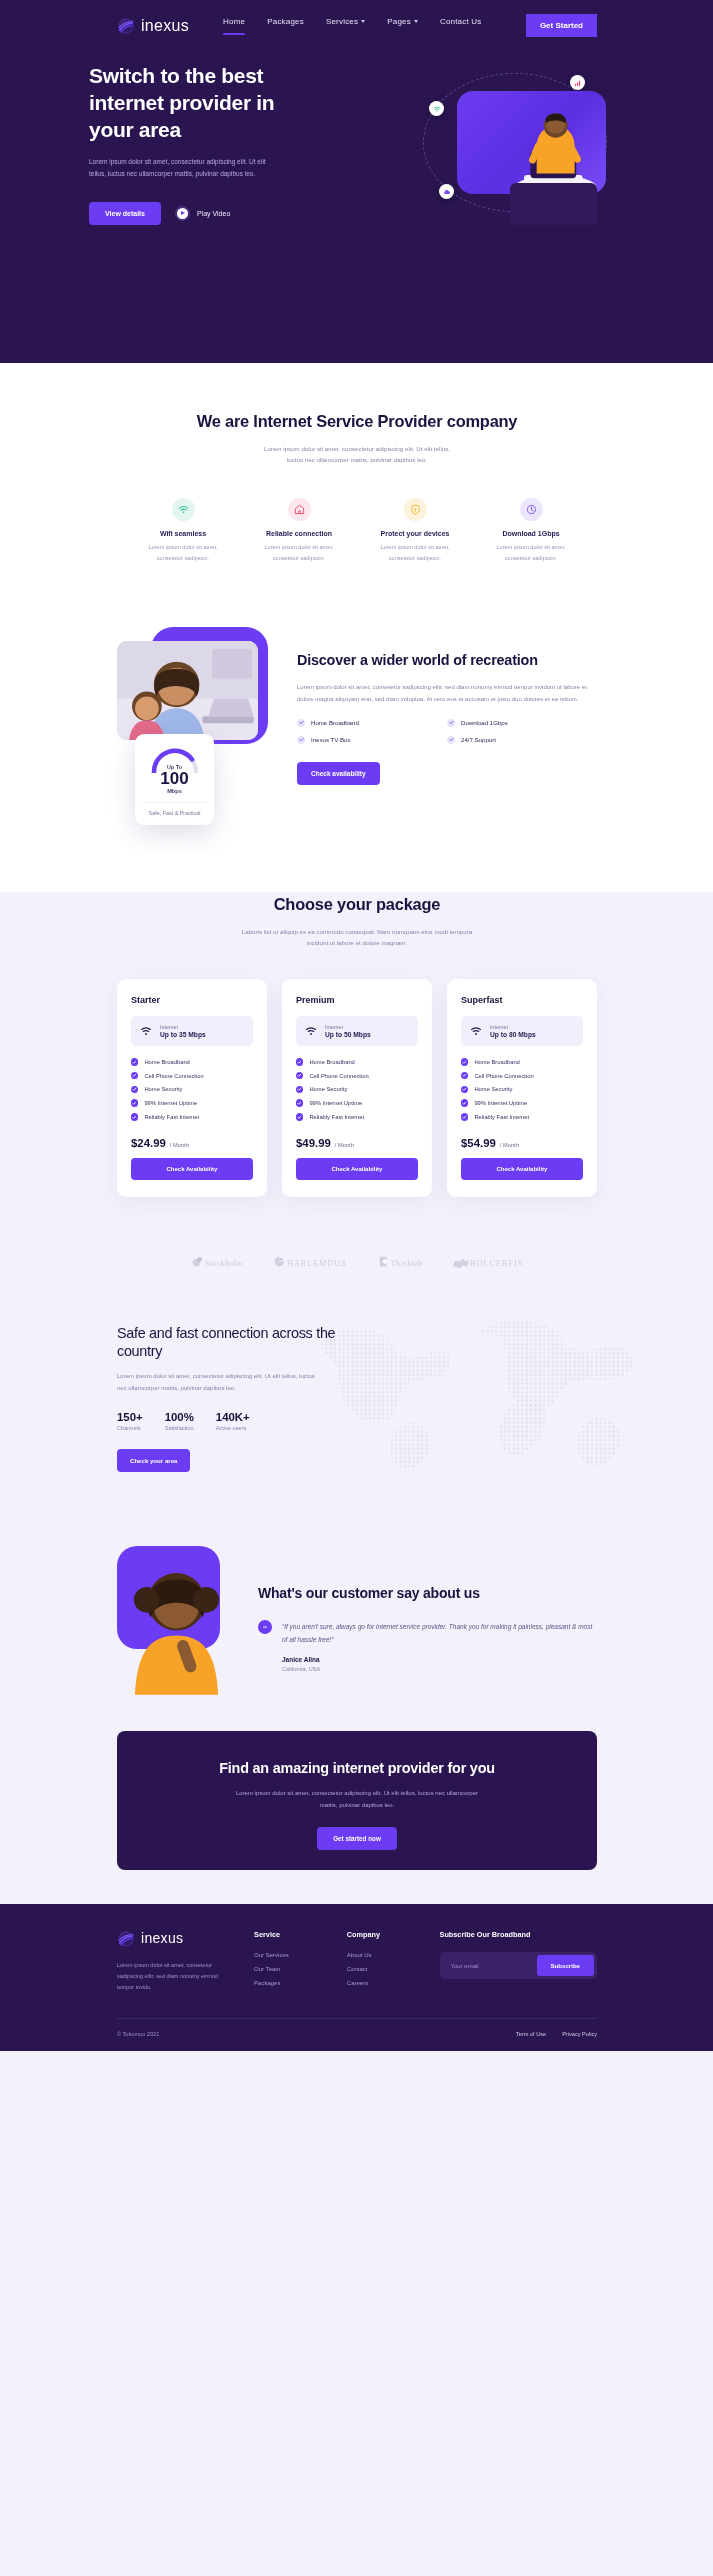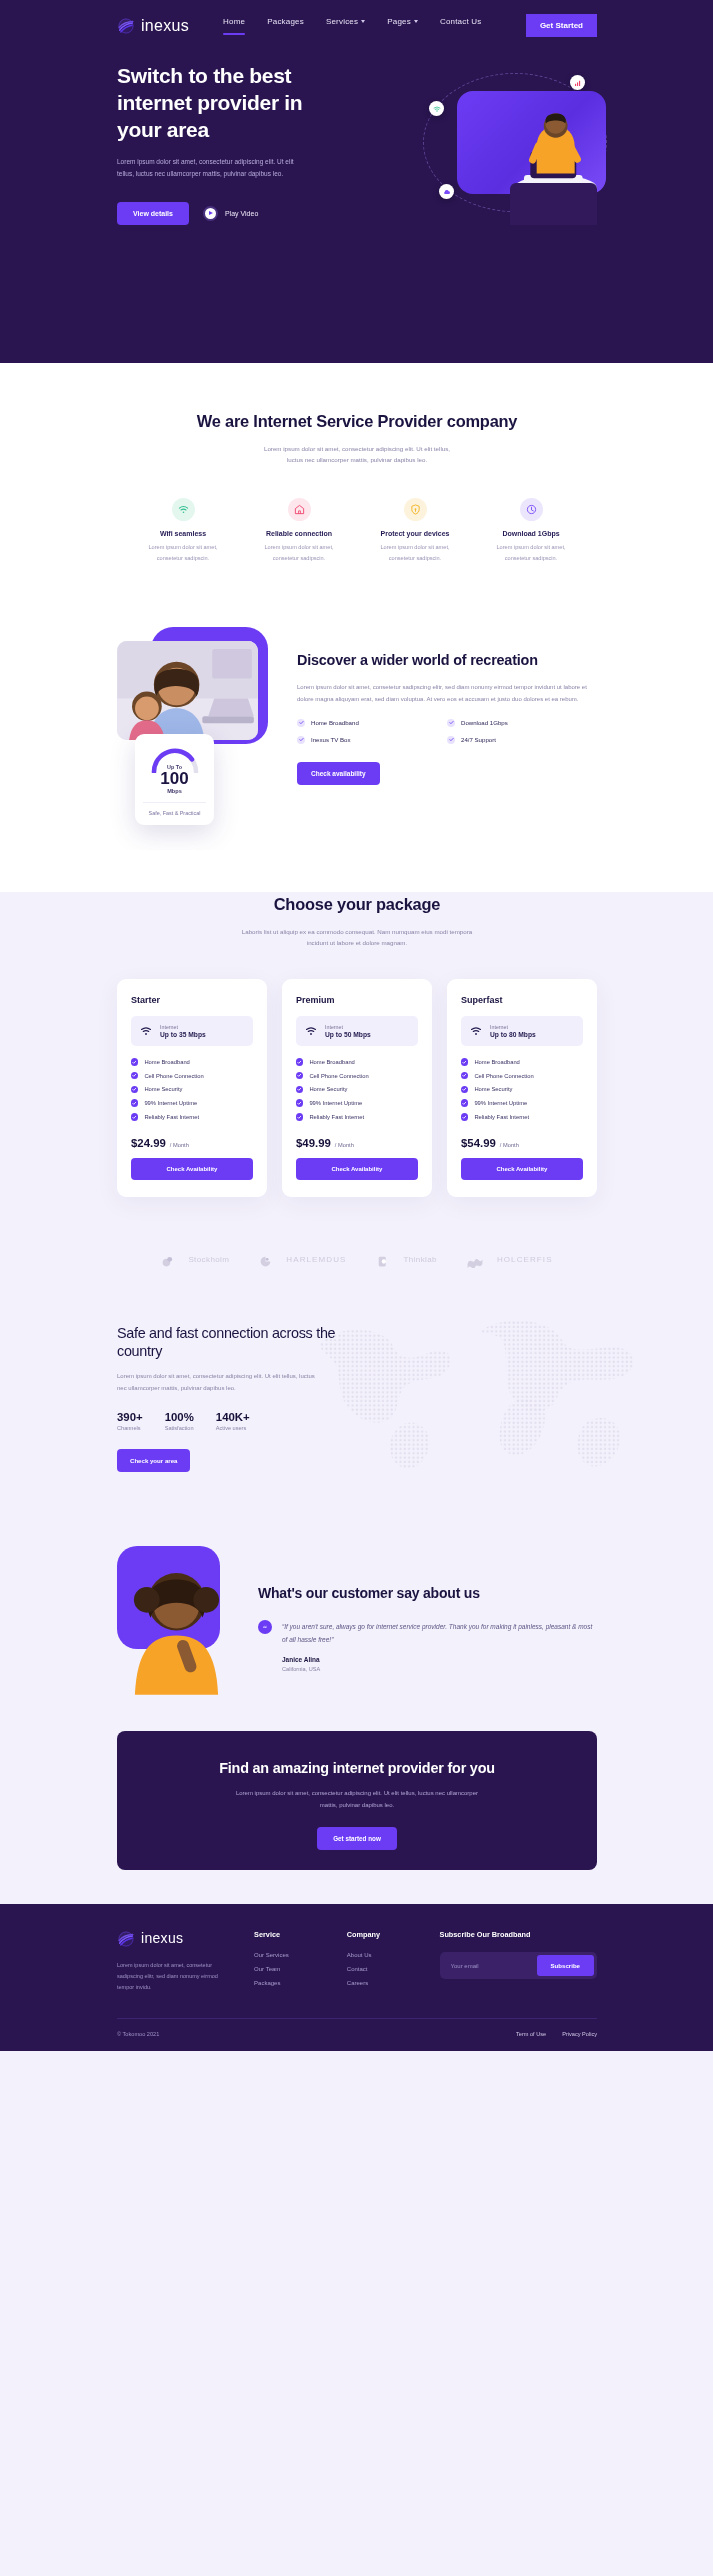--- a/index.html
+++ b/index.html
@@ -44,7 +44,7 @@
     border:none; cursor:pointer; white-space:nowrap;
   }
 
-  .hero-inner { display:flex; padding:0 117px; margin-top:26px; position:relative; }
+  .hero-inner { display:flex; padding:0 89px; margin-top:26px; position:relative; }
   .hero-left { width:228px; z-index:3; }
   .hero-title {
     color:#fff; font-size:21px; font-weight:bold; line-height:1.28;

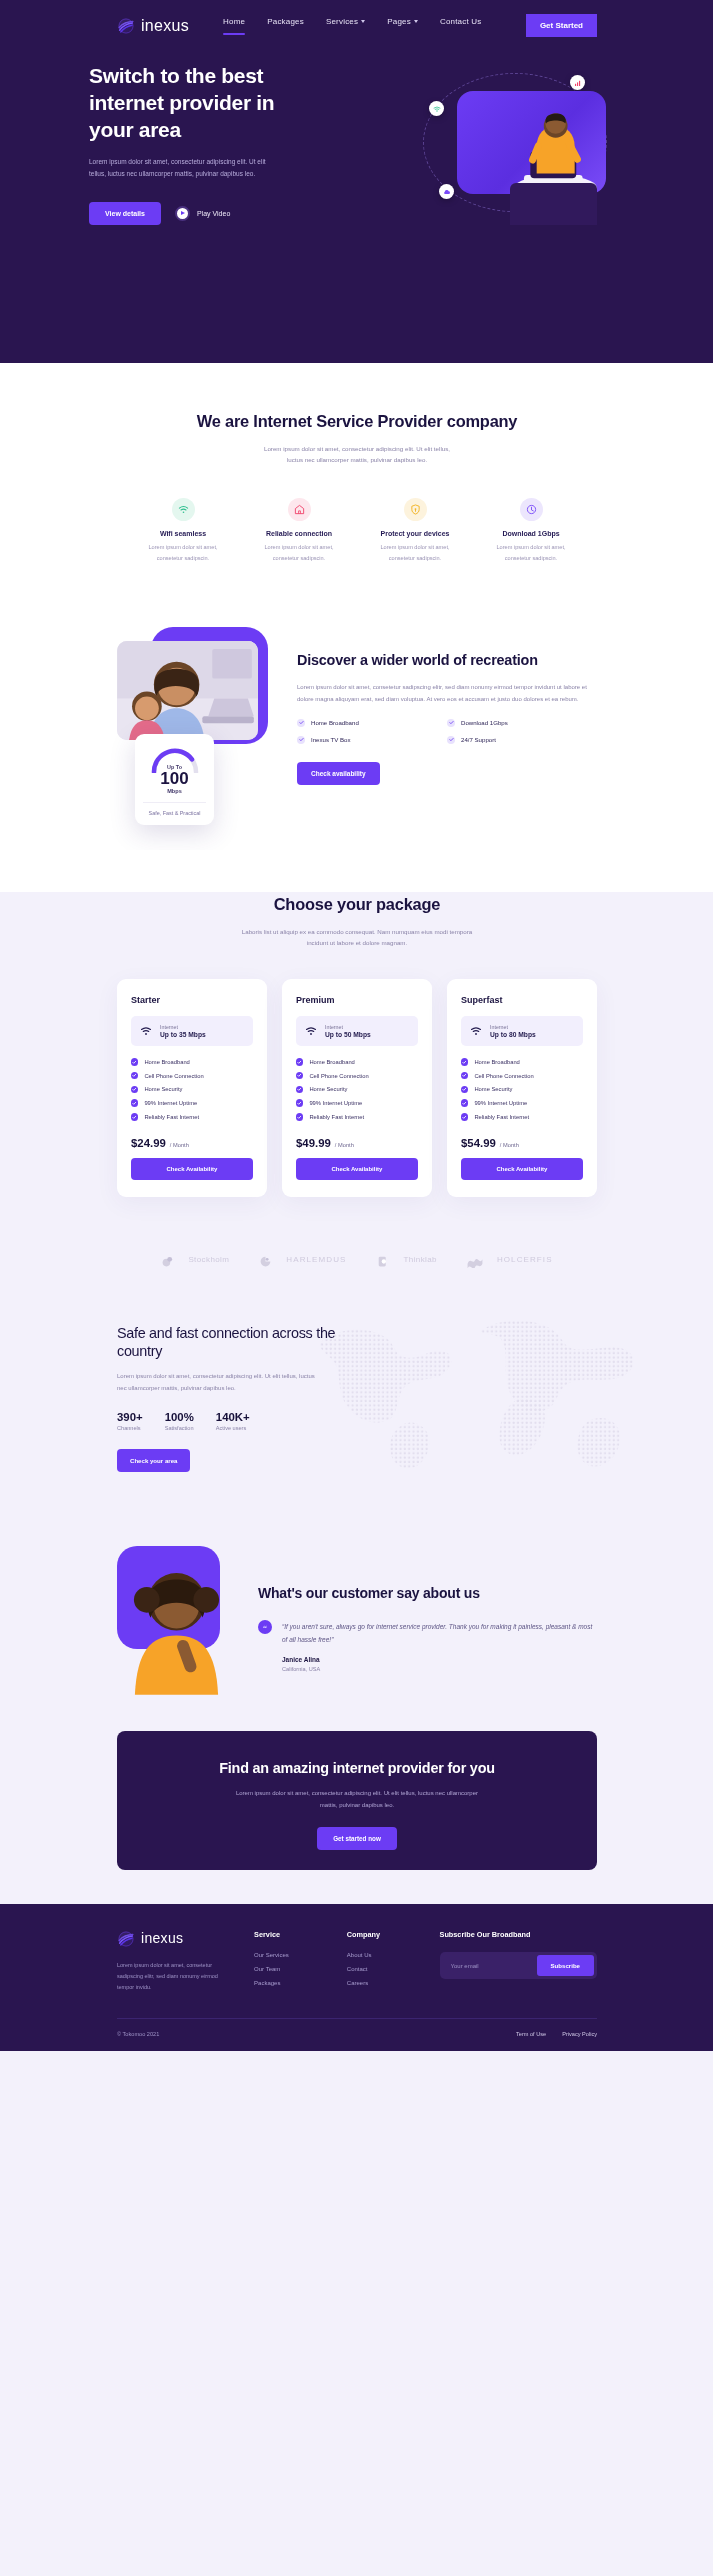--- a/index.html
+++ b/index.html
@@ -195,7 +195,7 @@
 
   
   .brands { display:flex; justify-content:center; align-items:center; gap:30px; padding:22px 117px 28px; }
-  .brand { display:flex; align-items:flex-start; gap:14px; color:#cfcadd; font-size:8px; letter-spacing:0.4px; }
+  .brand { display:flex; align-items:flex-end; gap:1px; color:#cfcadd; font-size:8px; letter-spacing:0.4px;font-family:Liberation Serif, serif; }
   .brand.caps { letter-spacing:1.1px; }
 
   

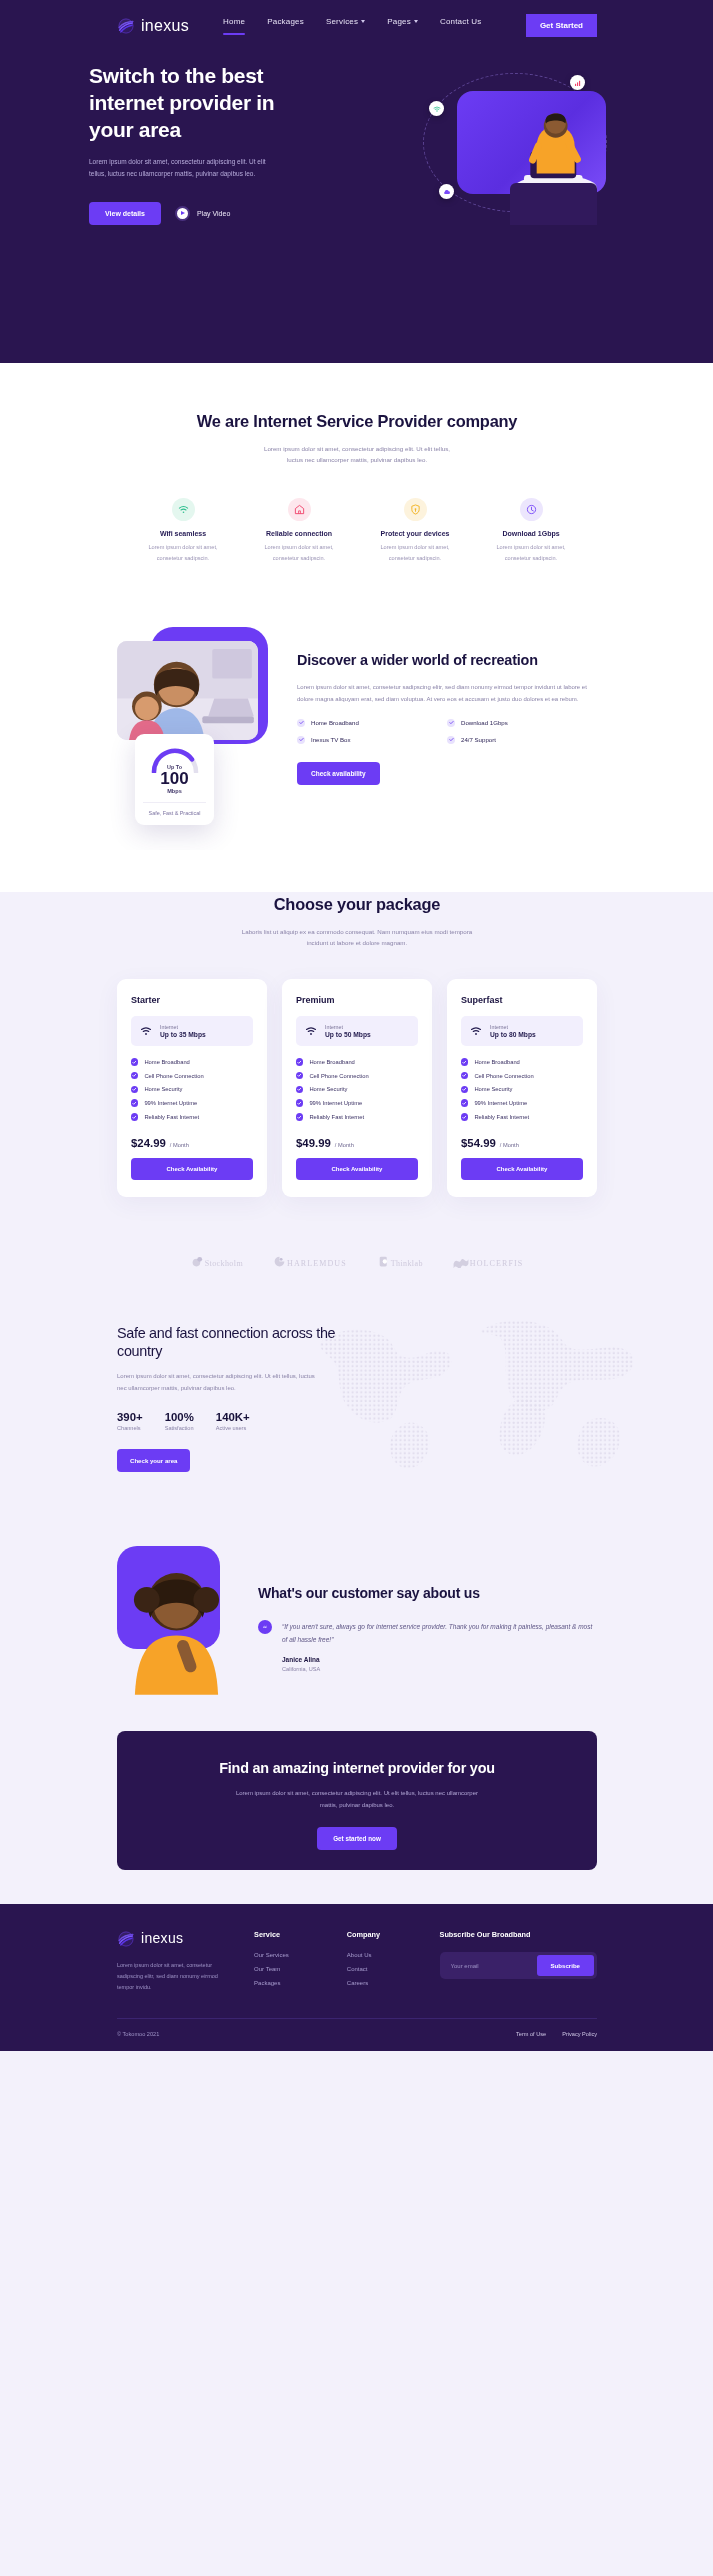--- a/index.html
+++ b/index.html
@@ -761,7 +761,7 @@
       <p class="safe-para">Lorem ipsum dolor sit amet, consectetur adipiscing elit. Ut elit tellus, luctus nec ullamcorper mattis, pulvinar dapibus leo.</p>
       <div class="stats">
         <div class="stat">
-          <b>390+</b>
+          <b>150+</b>
           <span>Channels</span>
         </div>
         <div class="stat">

